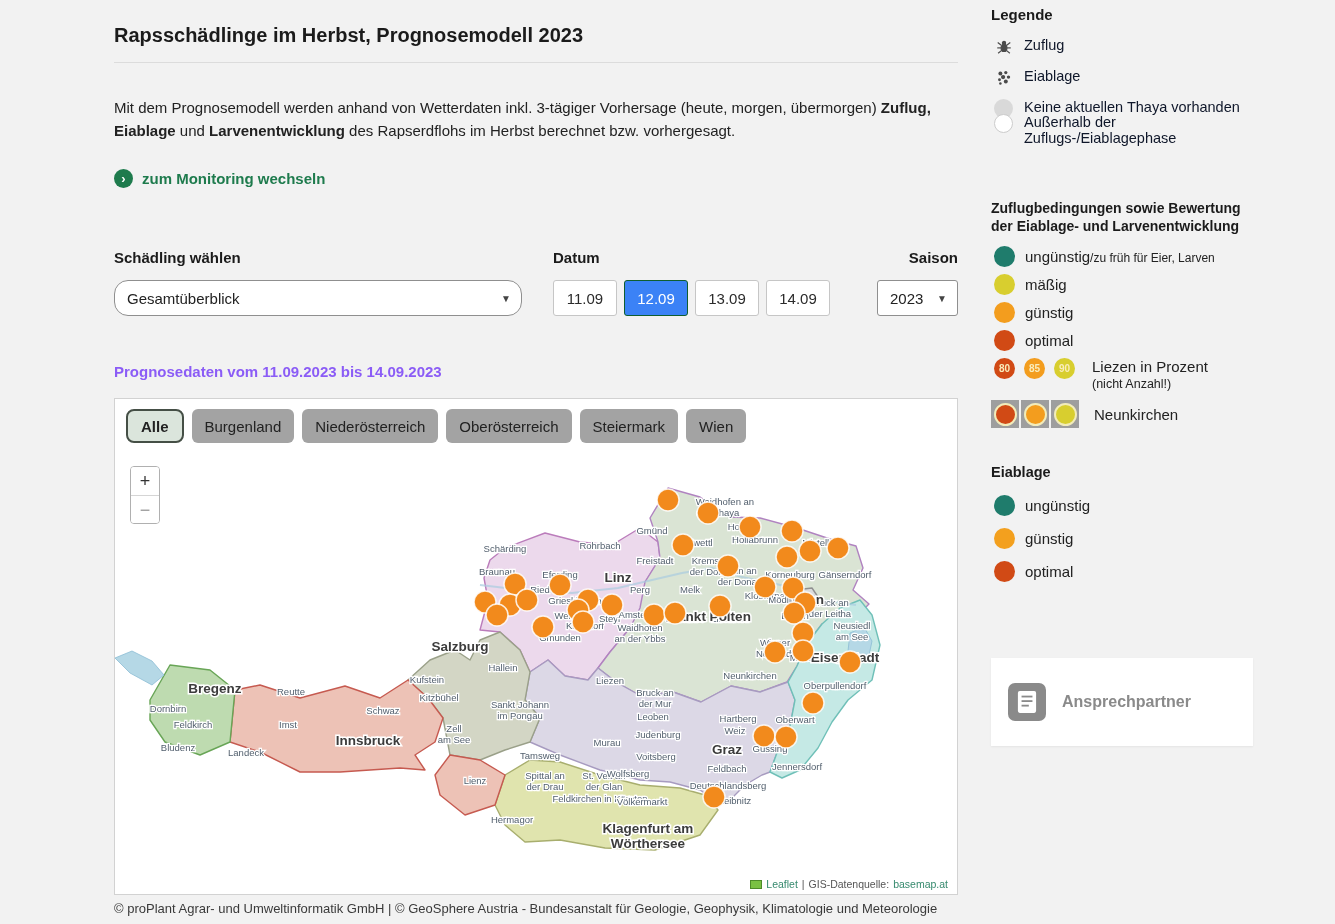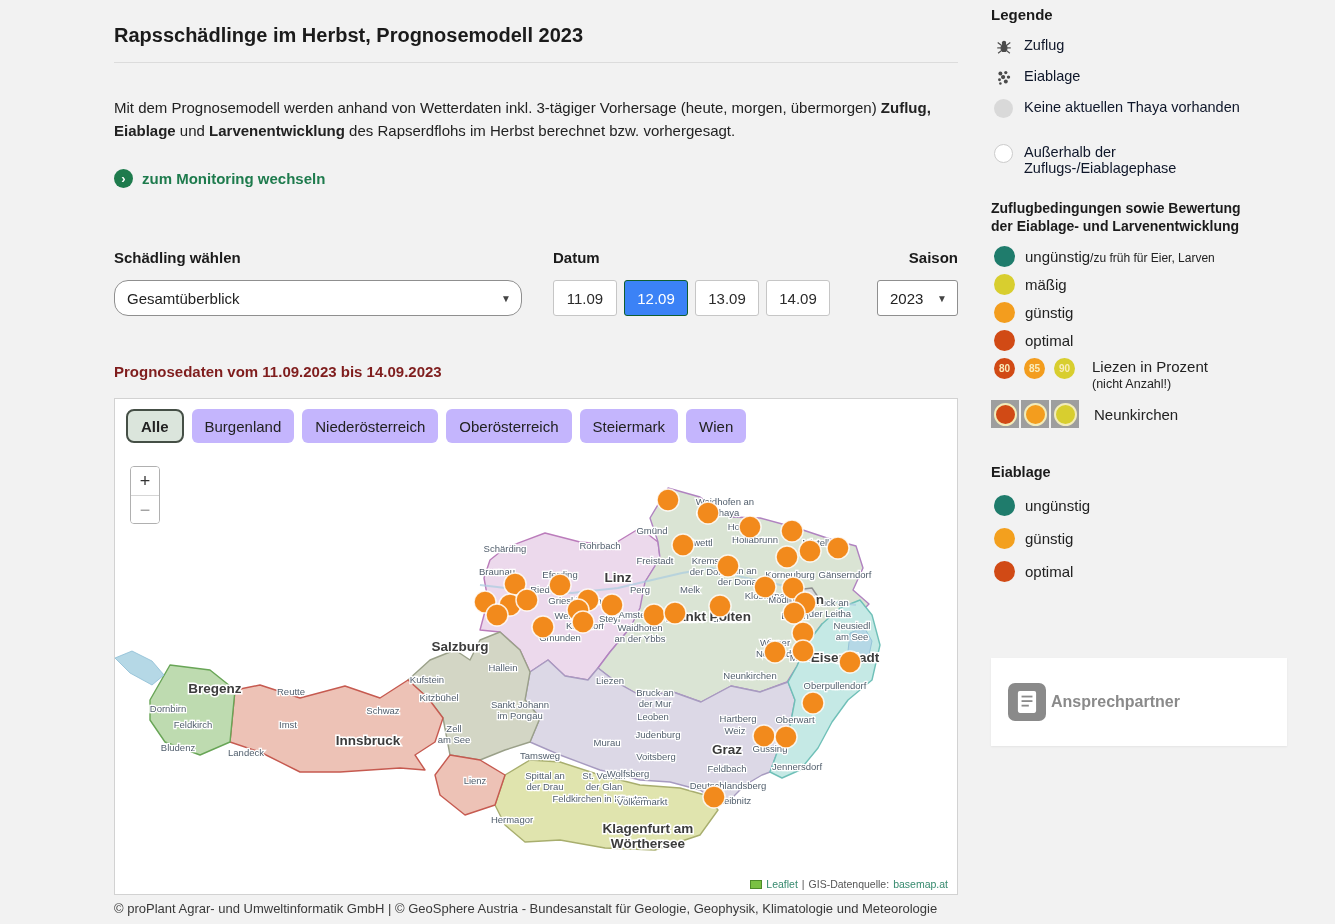--- a/index.html
+++ b/index.html
@@ -316,7 +316,7 @@
       <span>Keine aktuellen Thaya vorhanden</span>
     </div>
 
-    <div class="sb lg-row" style="left:3px;top:144px;width:210px;">
+    <div class="sb lg-row" style="left:3px;top:114px;width:210px;">
       <span class="lg-ic lg-circle" style="border: 1px solid rgb(204, 204, 204); background-color: rgb(255, 255, 255);"></span>
       <span style="width:170px;">Außerhalb der Zuflugs-/Eiablagephase</span>
     </div>

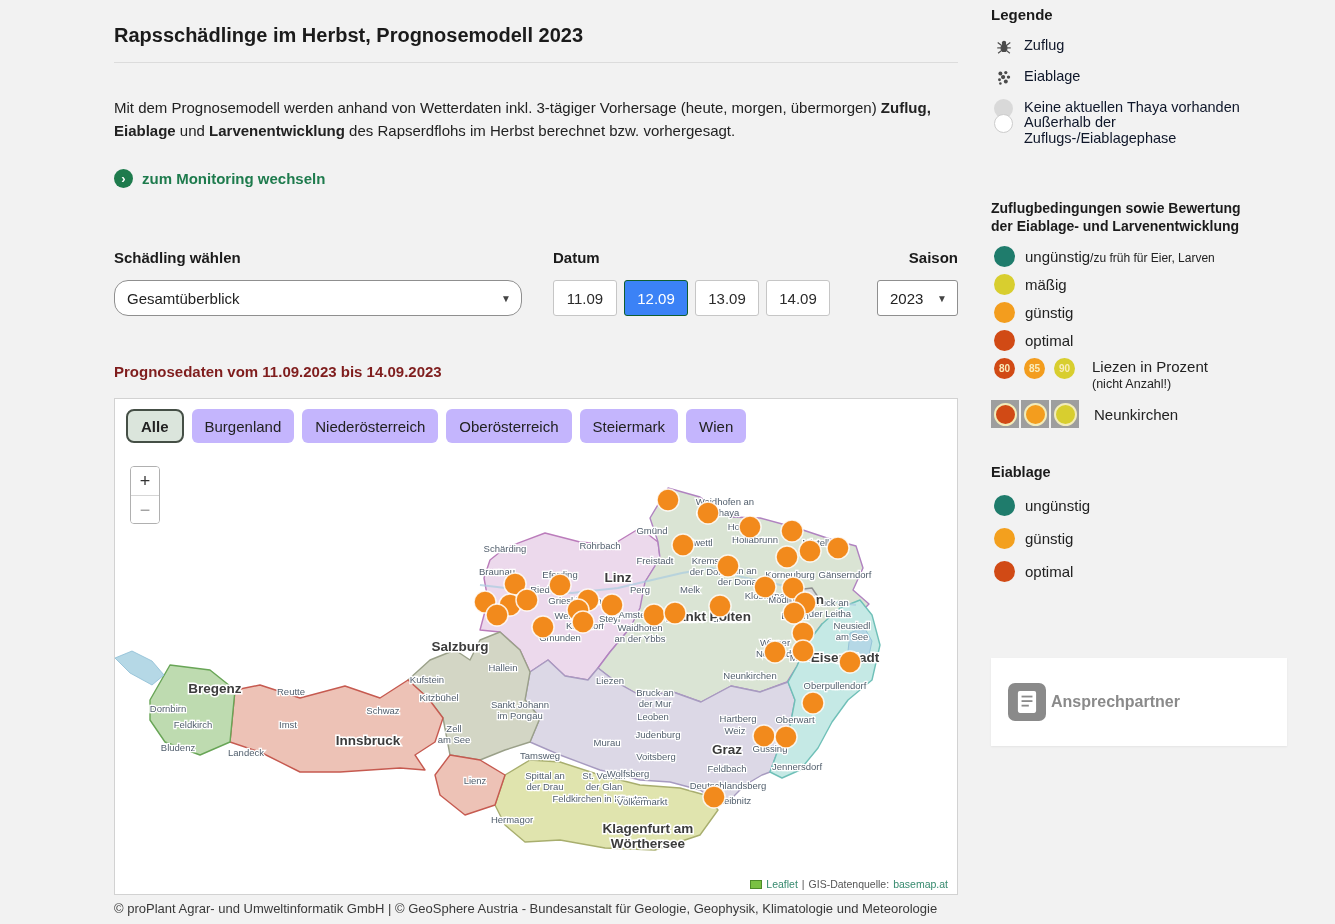--- a/index.html
+++ b/index.html
@@ -22,7 +22,7 @@
   .date-btn{width:64px;height:36px;background:#fff;border:1px solid #c6c6c6;border-radius:3px;
     font-family:inherit;font-size:15px;color:#2b2b2b;cursor:pointer;}
   .date-btn.selected{background:#3b82f6;border-color:#0f5e30;color:#fff;}
-  .prog-head{left:114px;top:363px;font-size:15px;font-weight:bold;color:#7f1d1d;}
+  .prog-head{left:114px;top:363px;font-size:15px;font-weight:bold;color:#8b5cf6;}
   .map-card{left:114px;top:398px;width:844px;height:497px;background:#fff;
     border:1px solid #d2d2d2;box-sizing:border-box;}
   .tabs{position:absolute;left:11px;top:10px;display:flex;gap:8px;align-items:center;}

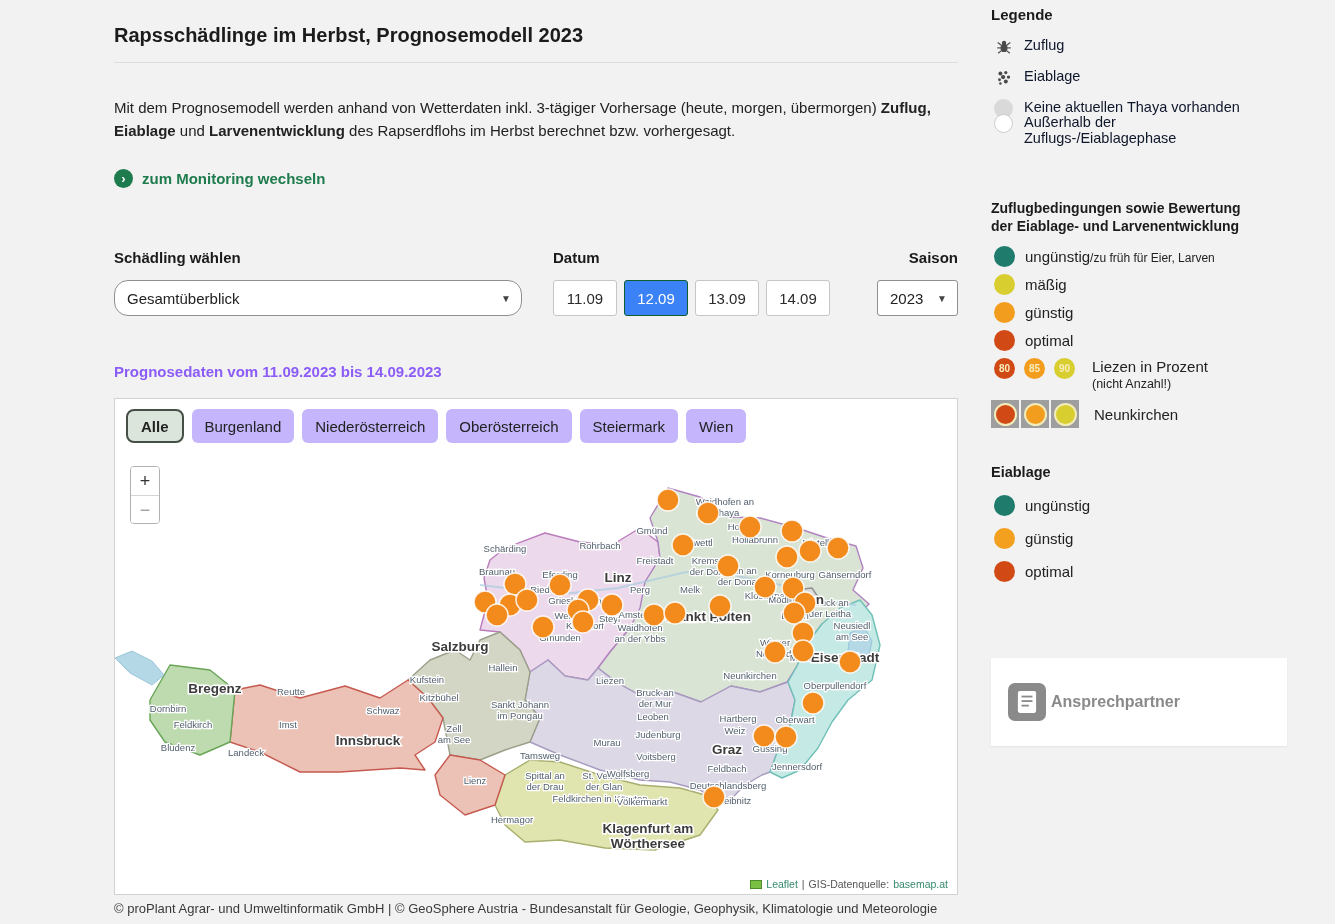--- a/index.html
+++ b/index.html
@@ -26,7 +26,7 @@
   .map-card{left:114px;top:398px;width:844px;height:497px;background:#fff;
     border:1px solid #d2d2d2;box-sizing:border-box;}
   .tabs{position:absolute;left:11px;top:10px;display:flex;gap:8px;align-items:center;}
-  .region-tab{height:34px;padding:0 13px;background:#c4b5fd;border:none;border-radius:6px;
+  .region-tab{height:34px;padding:0 13px;background:#a3a3a3;border:none;border-radius:6px;
     font-family:inherit;font-size:15px;color:#222;cursor:pointer;}
   .region-tab.active{border:2px solid #454f46;border-radius:8px;font-weight:bold;background:#dbe5dc;}
   .map-area{position:absolute;left:0px;top:56px;width:842px;height:438px;overflow:hidden;}

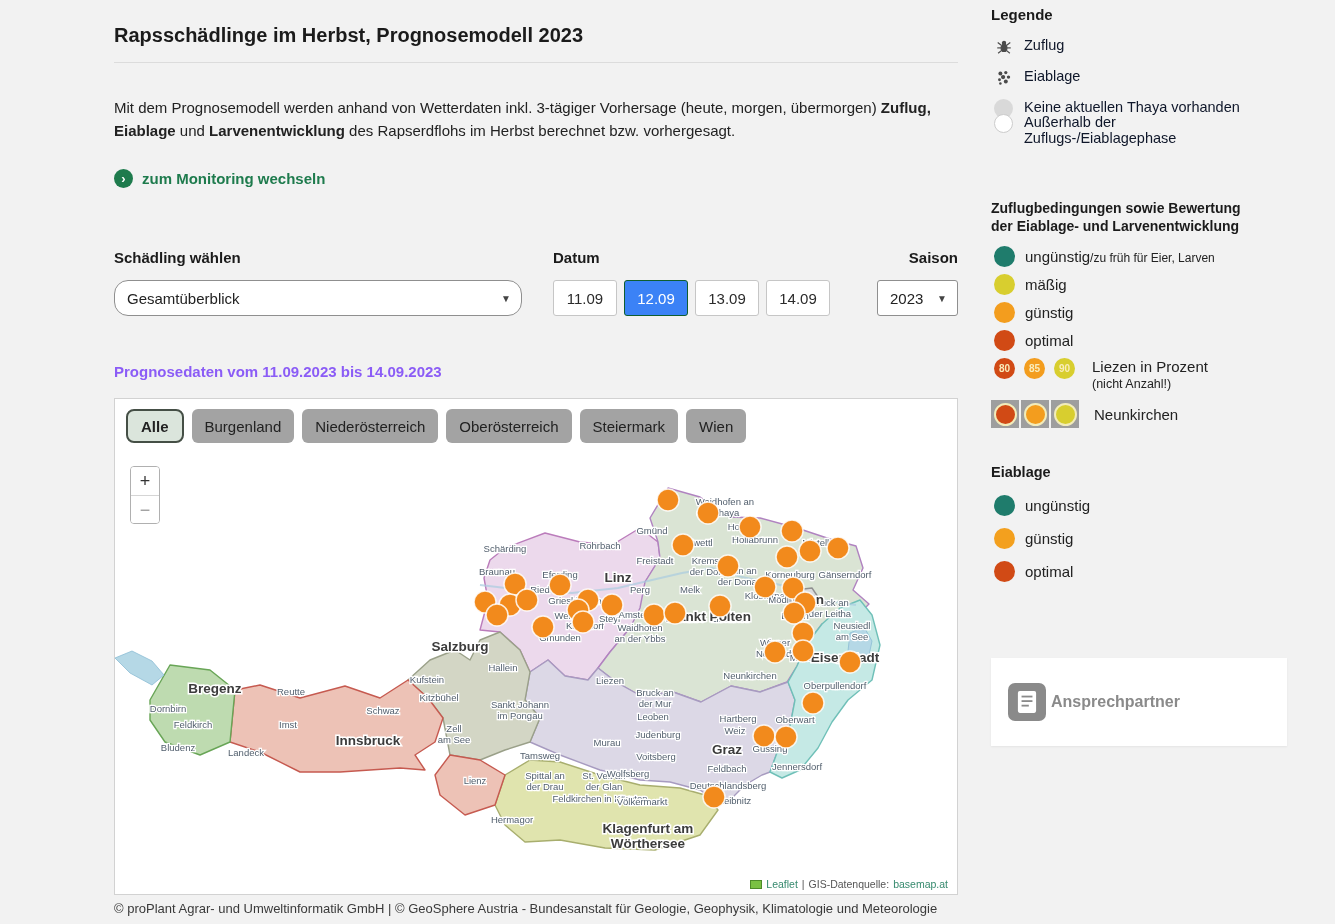--- a/index.html
+++ b/index.html
@@ -60,8 +60,8 @@
   .pct-note{font-size:12.5px;color:#222;margin-top:2px;}
   .hz-chip{width:28px;height:28px;background:#9e9e9e;display:flex;align-items:center;justify-content:center;flex:0 0 auto;}
   .hz-dot{width:19px;height:19px;border-radius:50%;border:2px solid #f2ecba;box-sizing:content-box;}
-  .contact{left:0;top:658px;width:296px;height:88px;background:#fff;display:flex;
-    align-items:center;gap:5px;padding-left:17px;box-sizing:border-box;box-shadow:0 1px 2px rgba(0,0,0,0.06);}
+  .contact{left:0;top:658px;width:262px;height:88px;background:#fff;display:flex;
+    align-items:center;gap:16px;padding-left:17px;box-sizing:border-box;box-shadow:0 1px 2px rgba(0,0,0,0.06);}
   .contact-ic{width:38px;height:38px;border-radius:7px;background:#8a8a8a;
     display:flex;align-items:center;justify-content:center;}
   .contact-label{font-size:16px;font-weight:600;color:#8a8a8a;}

